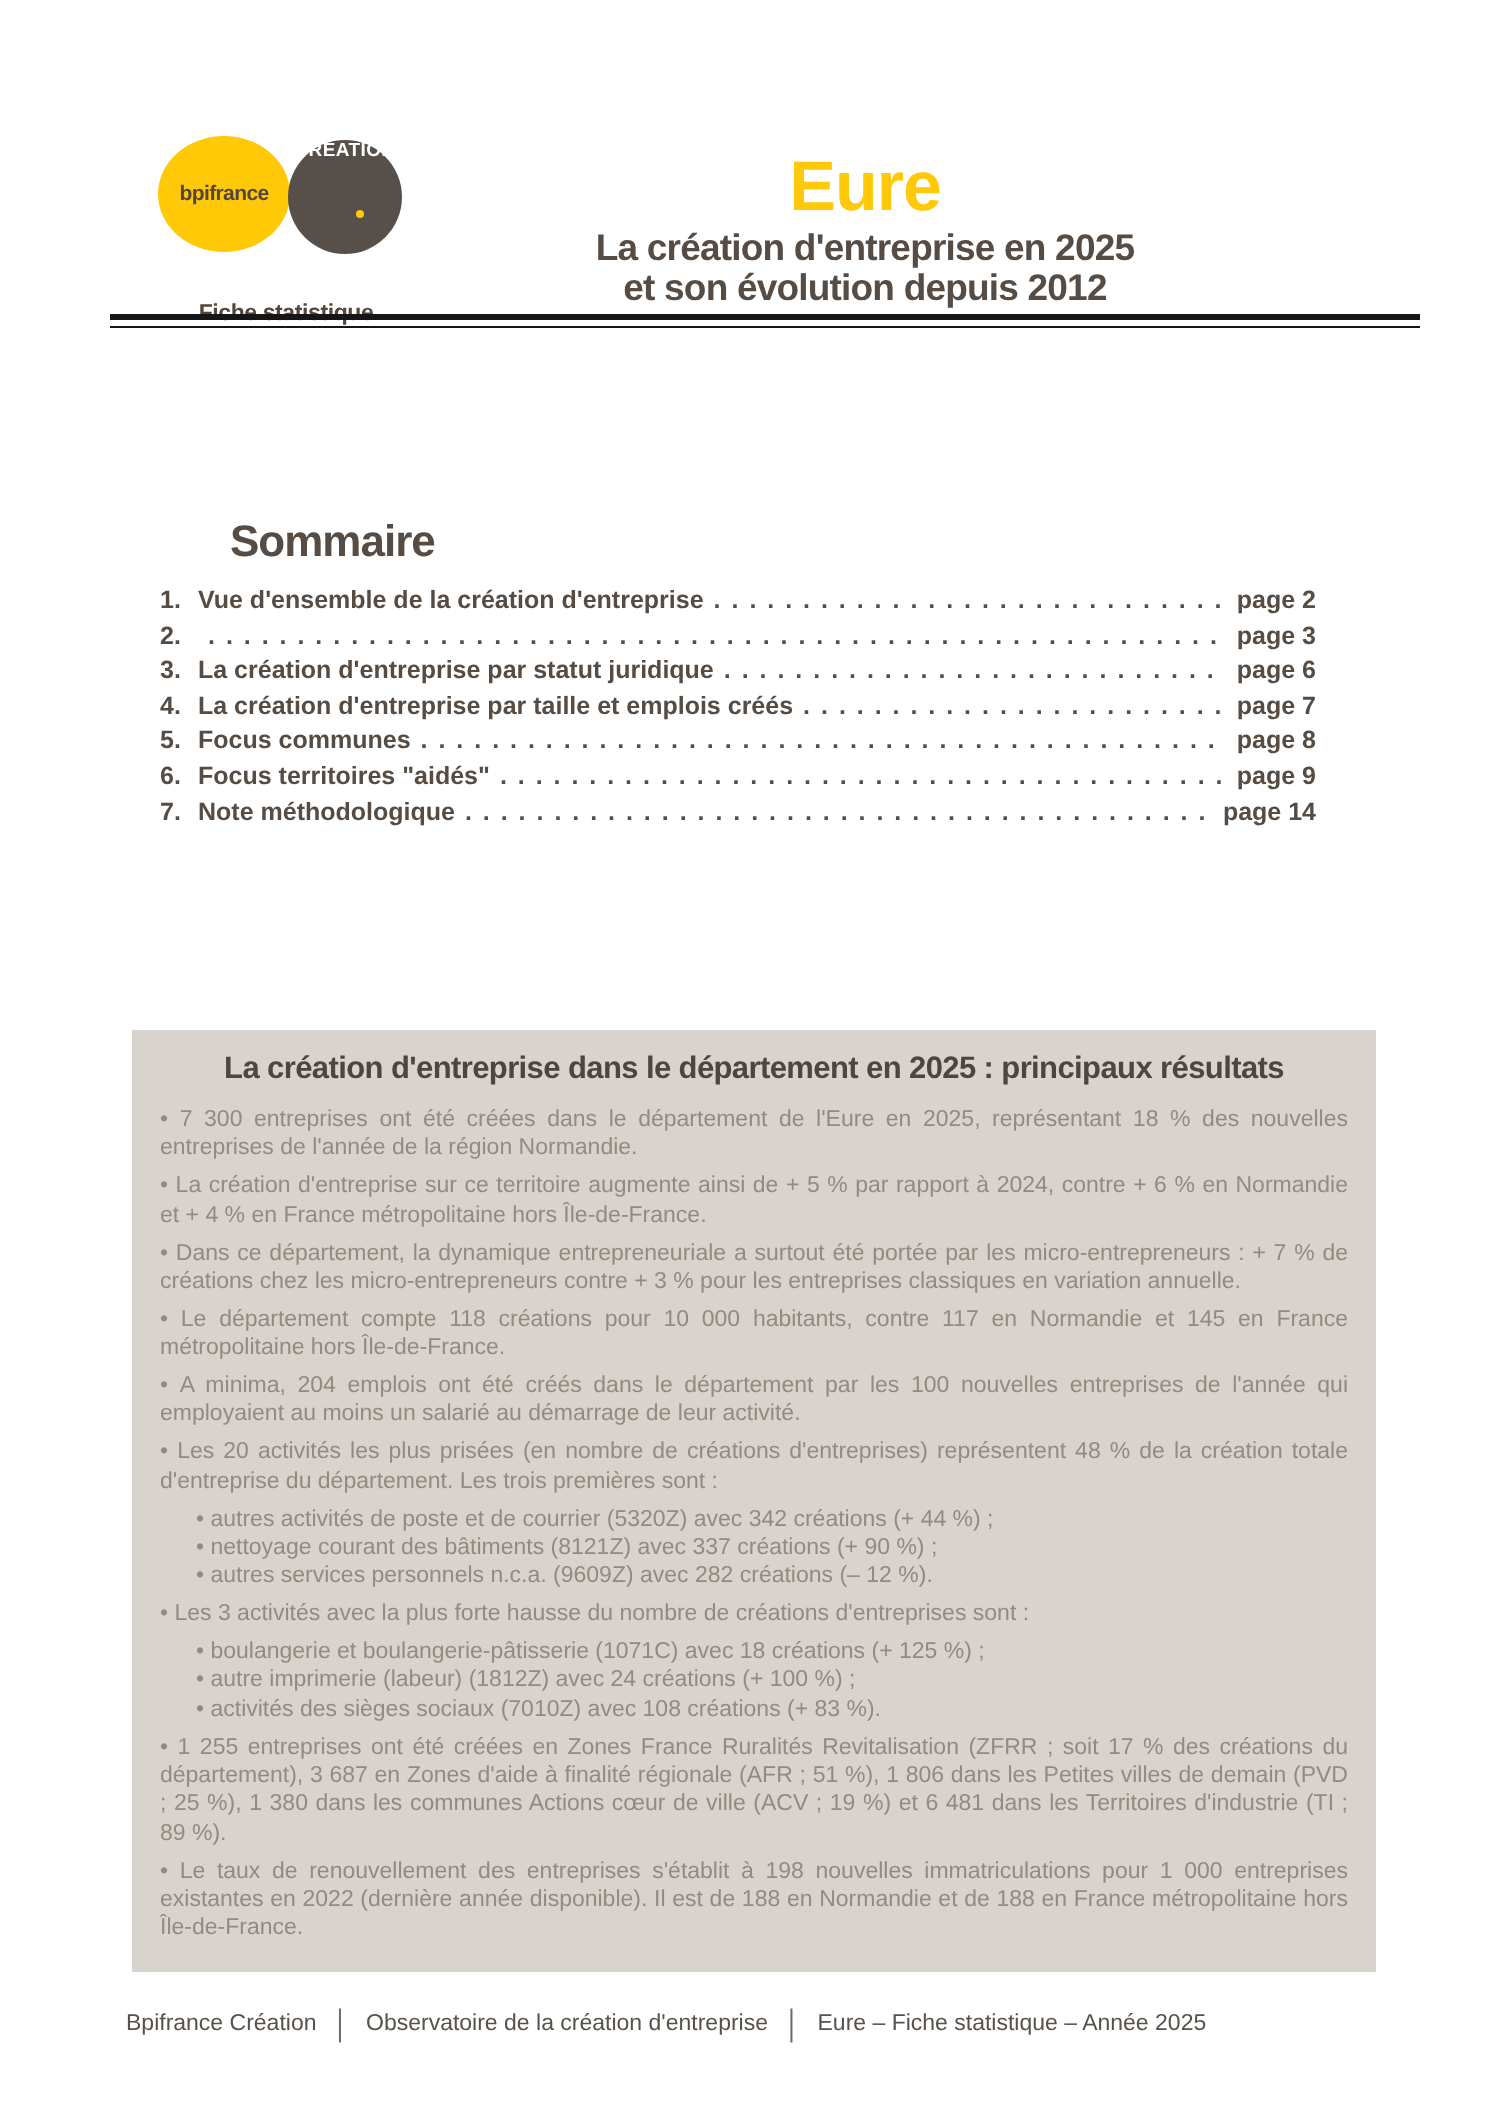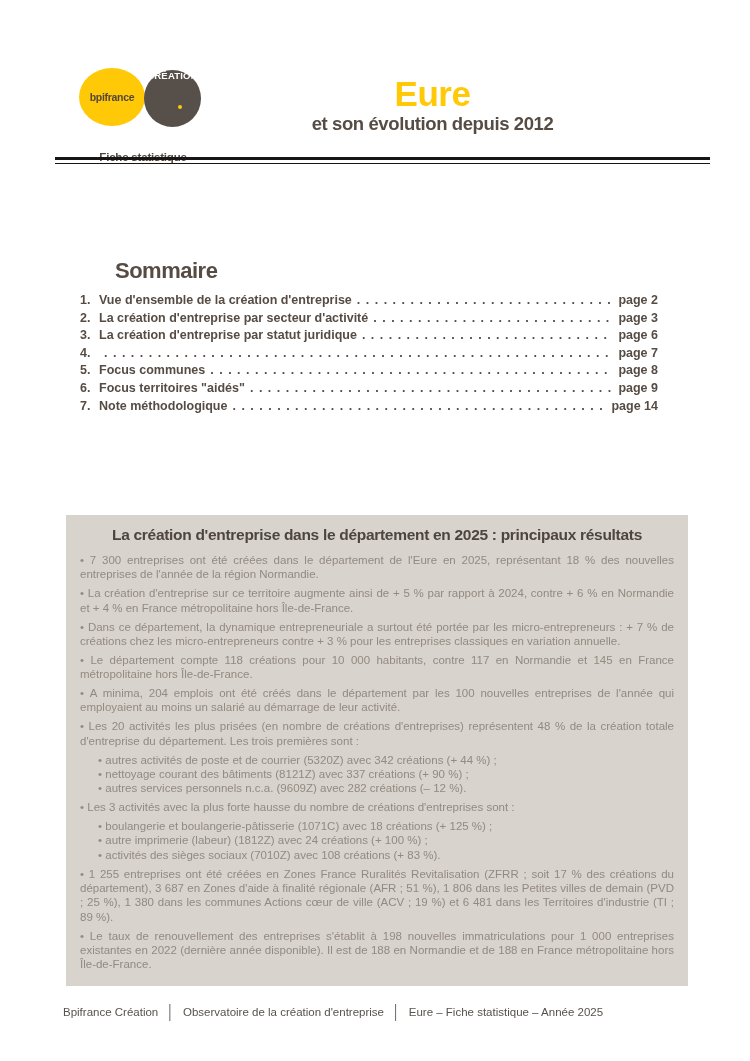--- a/index.html
+++ b/index.html
@@ -101,6 +101,7 @@
   <div class="title-block">
     <div class="doc-title">Eure</div>
     <div class="doc-subtitle">
+      <div>La création d'entreprise en 2025</div>
       <div>et son évolution depuis 2012</div>
     </div>
   </div>

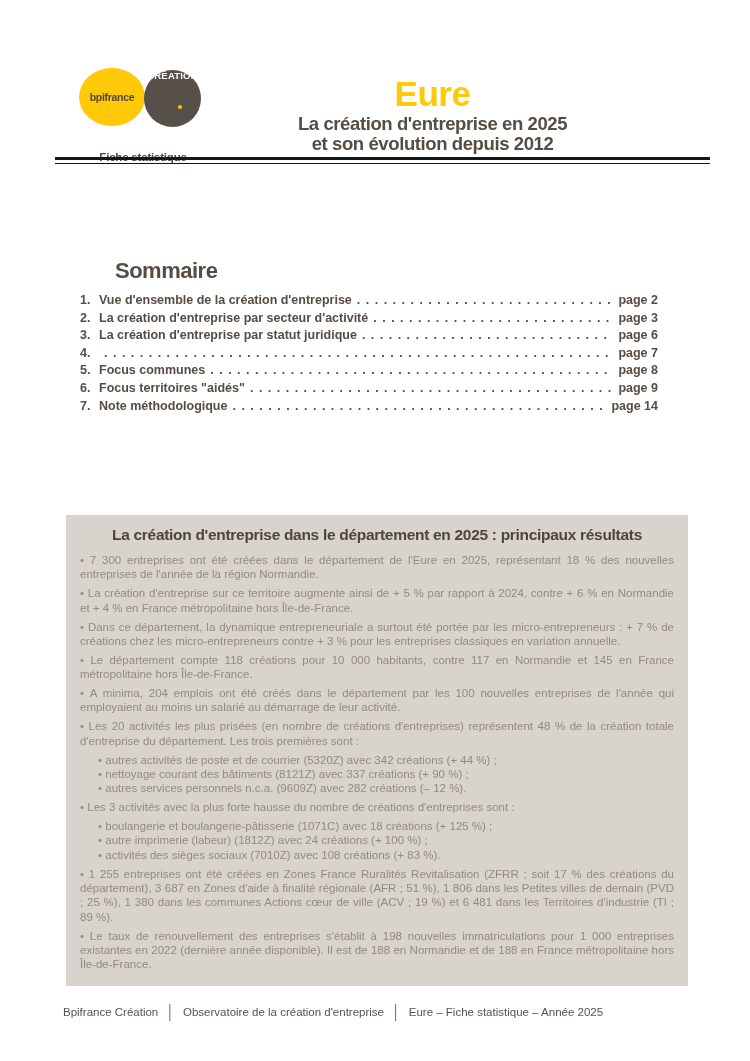--- a/index.html
+++ b/index.html
@@ -119,7 +119,6 @@
 
   <div class="toc-item">
     <span class="toc-num">2.</span>
-    <span class="toc-label">La création d'entreprise par secteur d'activité</span>
     <span class="toc-leader"></span>
     <span class="toc-page">page 3</span>
   </div>

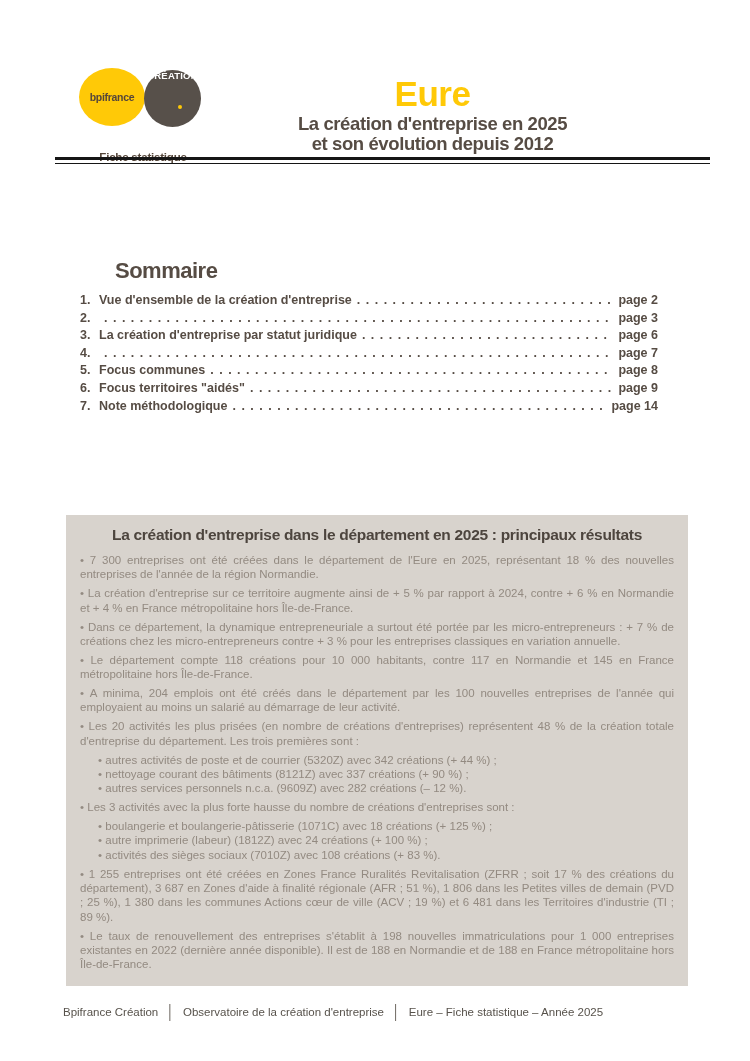--- a/index.html
+++ b/index.html
@@ -132,6 +132,7 @@
 
   <div class="toc-item">
     <span class="toc-num">4.</span>
+    <span class="toc-label">La création d'entreprise par taille et emplois créés</span>
     <span class="toc-leader"></span>
     <span class="toc-page">page 7</span>
   </div>

